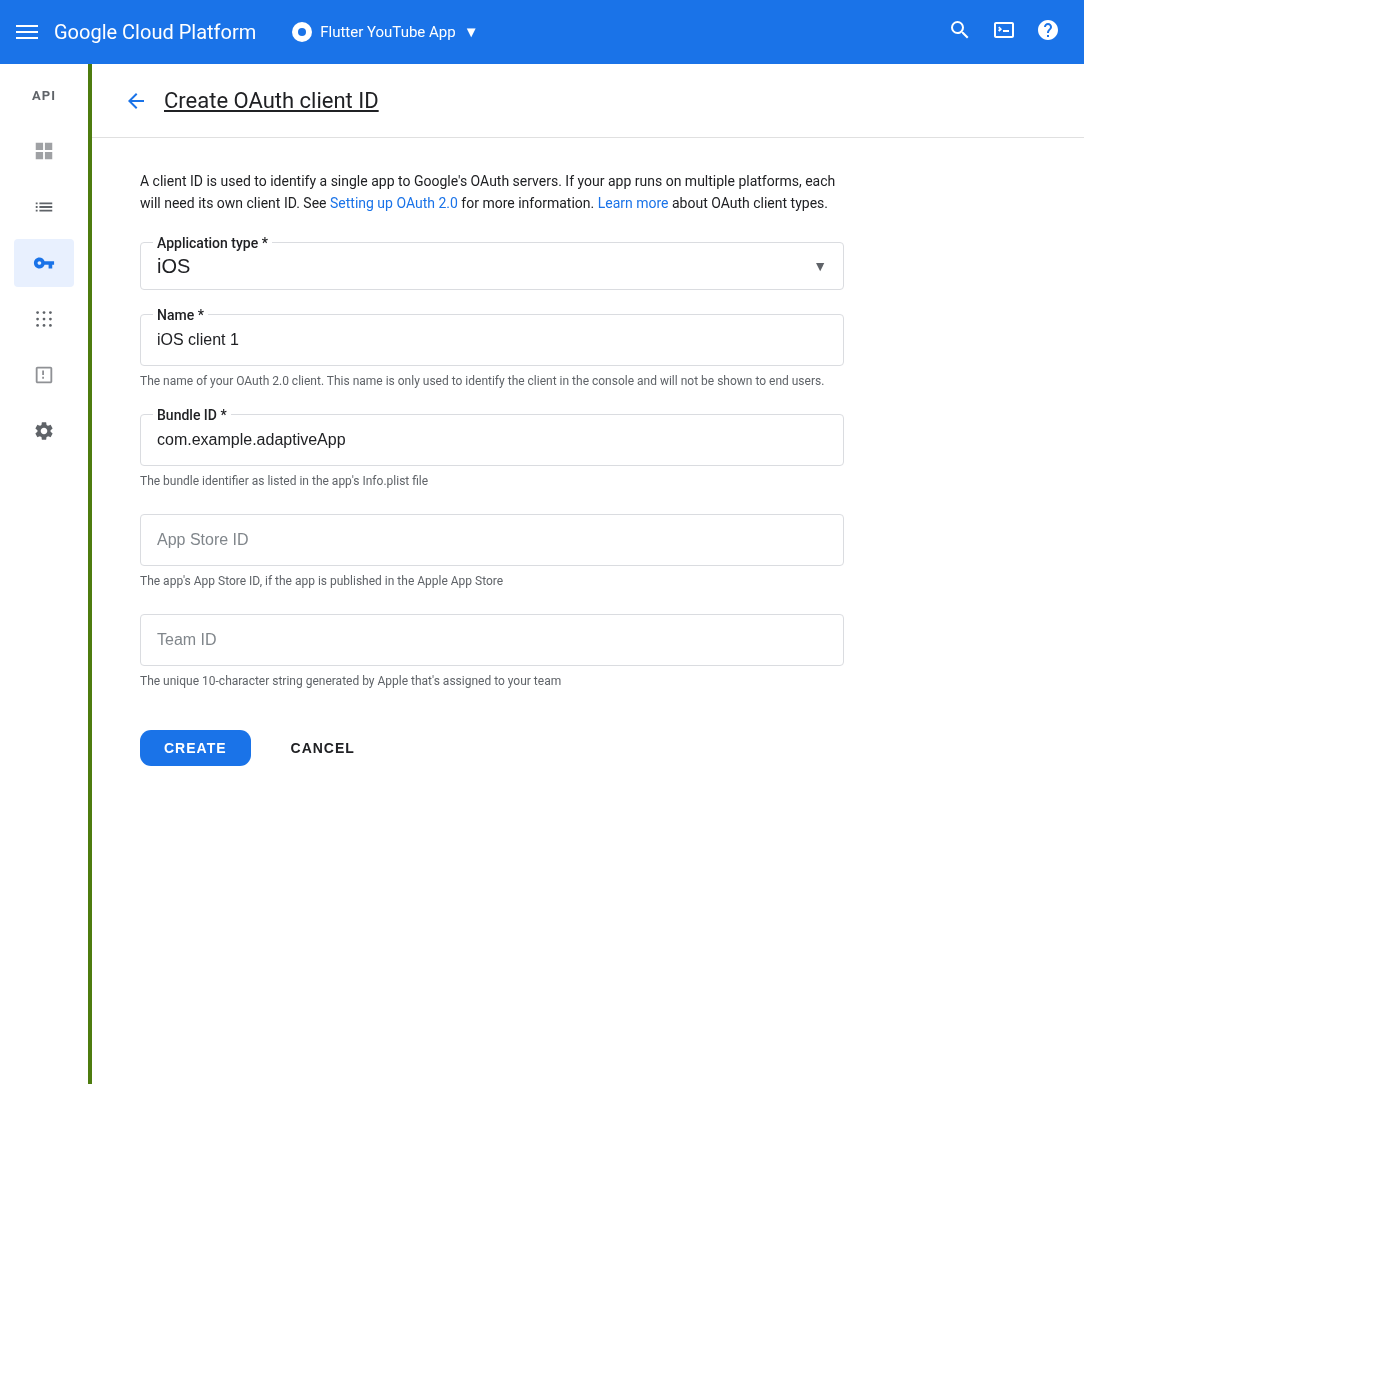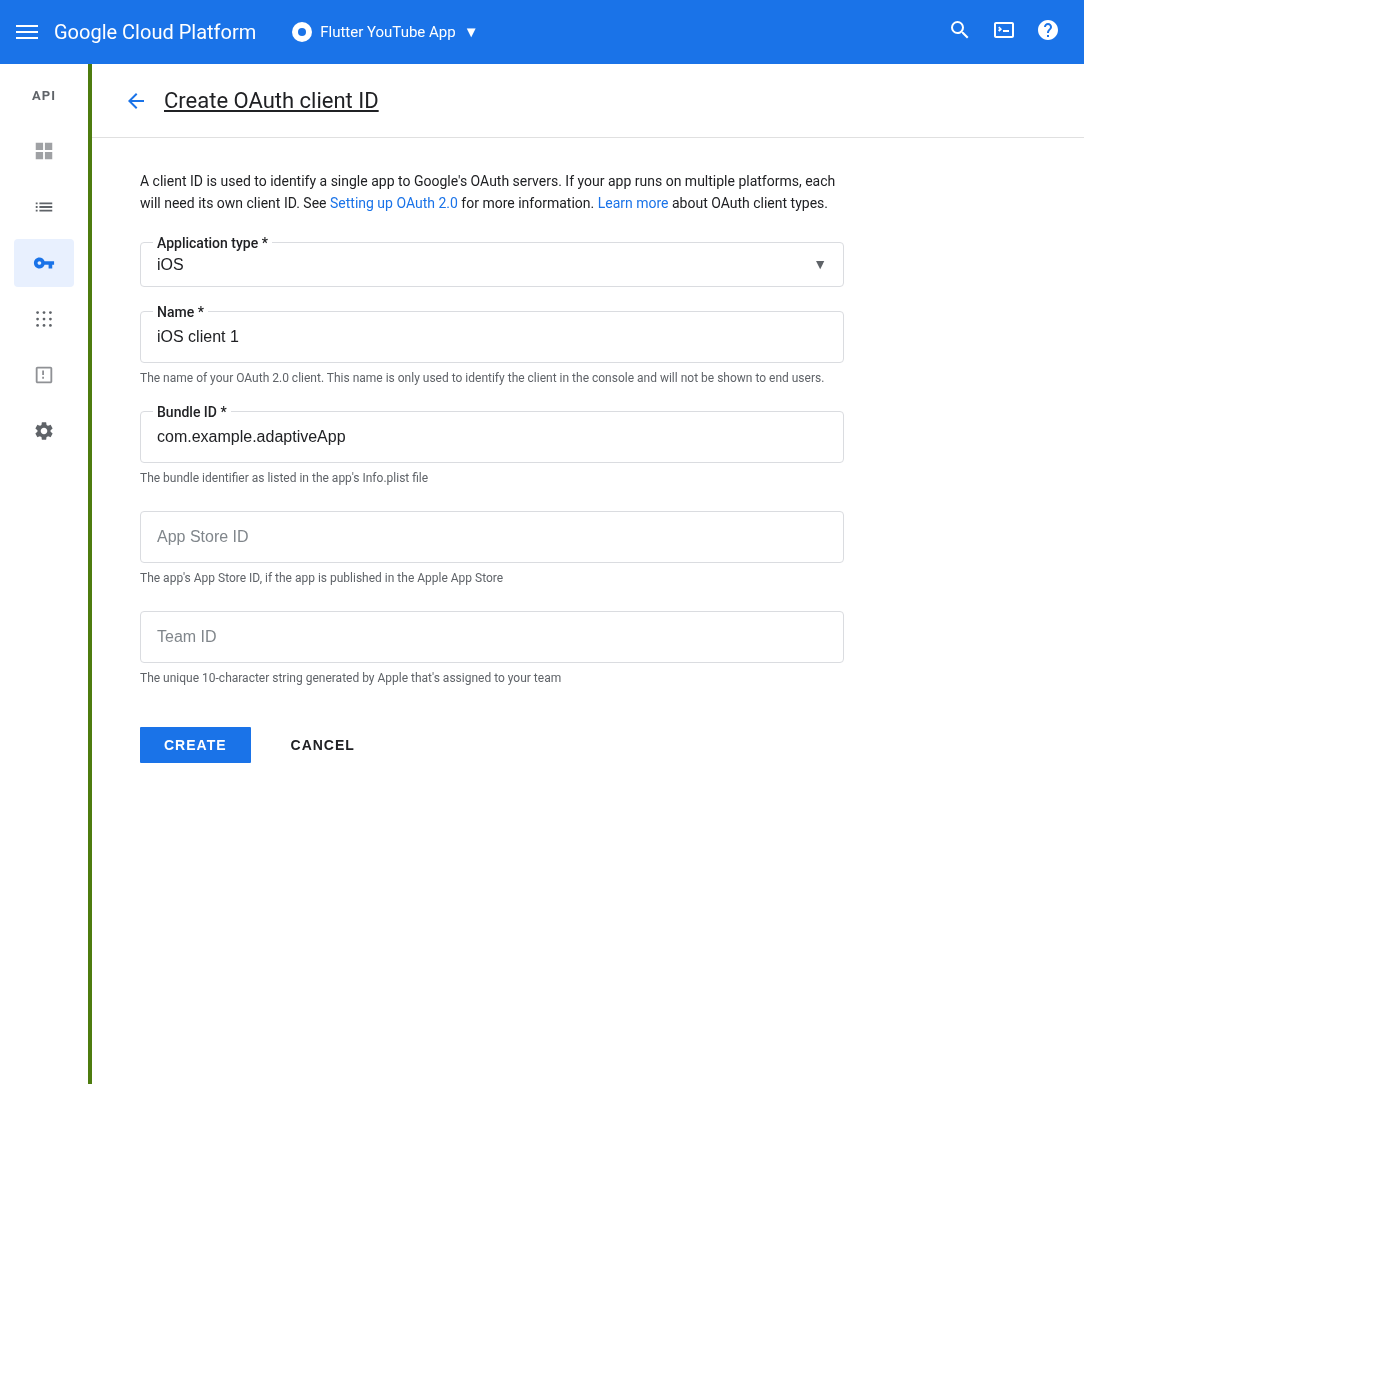--- a/index.html
+++ b/index.html
@@ -131,7 +131,7 @@
       width: 100%;
       border: none;
       outline: none;
-      font-size: 16px;
+      font-size: 20px;
       color: #202124;
       background: transparent;
       cursor: pointer;

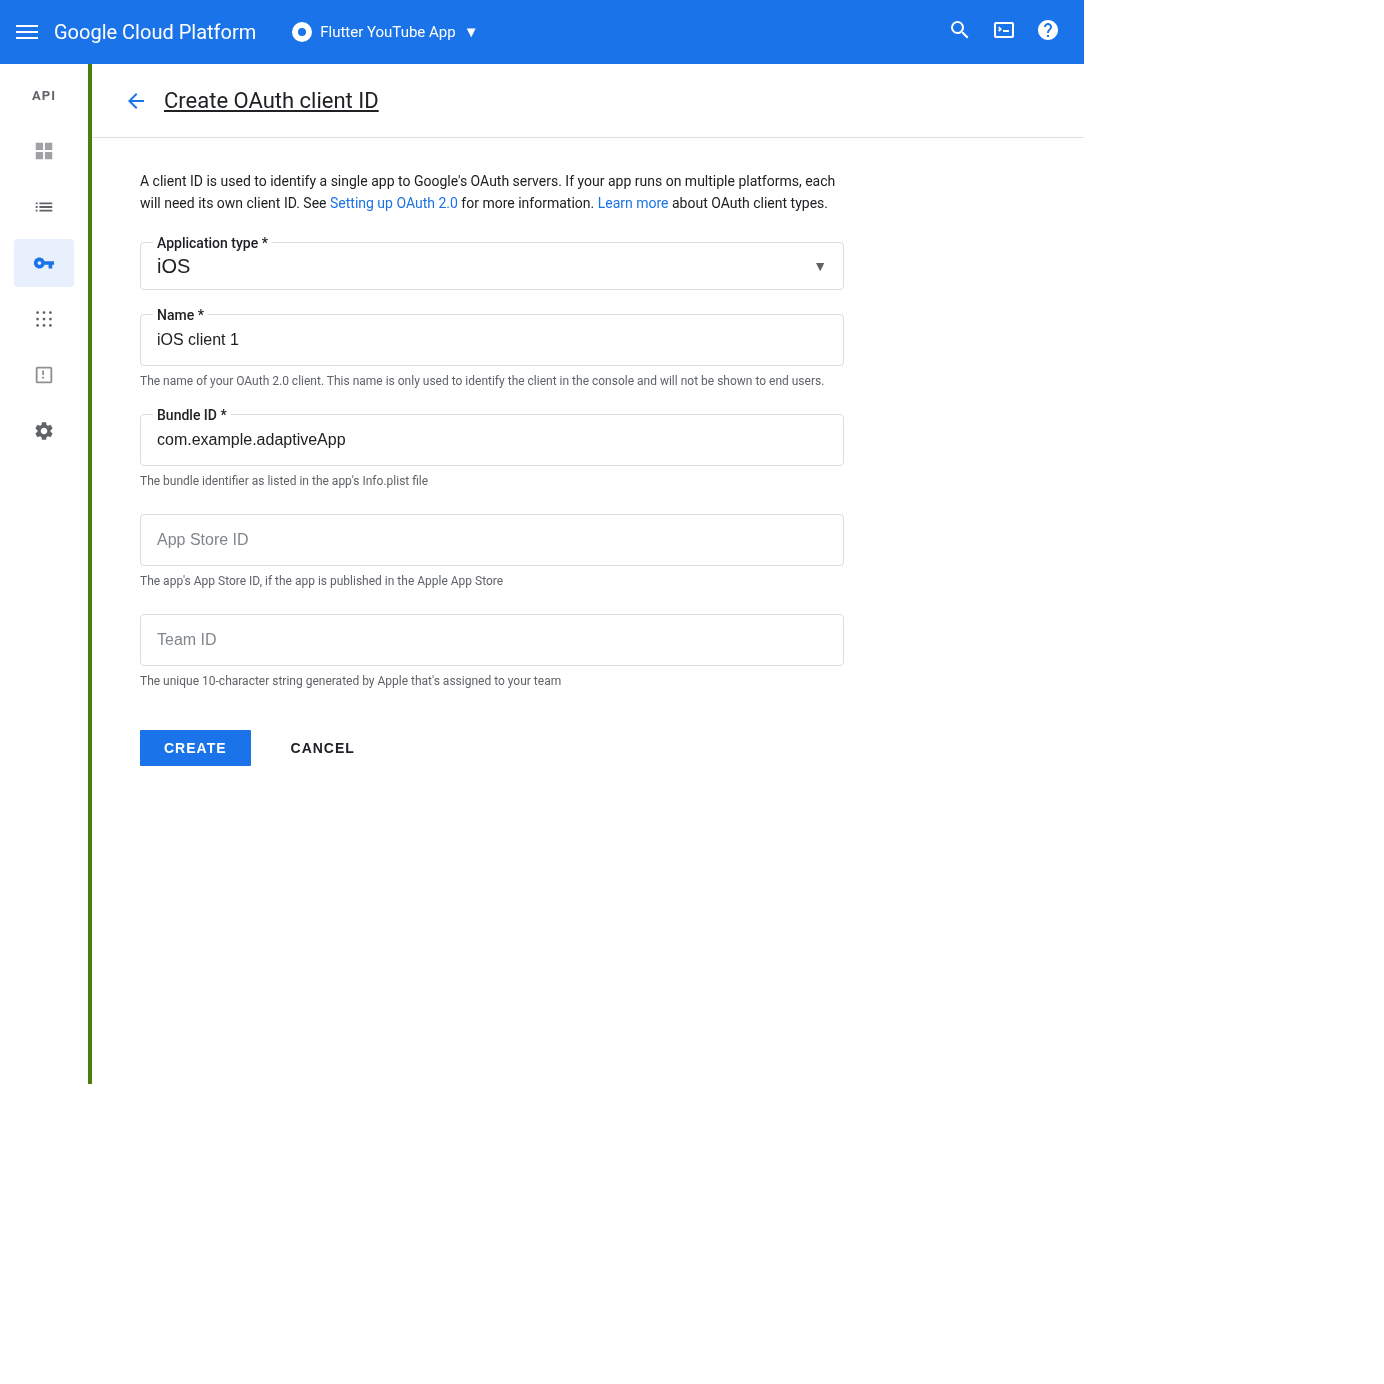--- a/index.html
+++ b/index.html
@@ -180,7 +180,7 @@
       background: #1a73e8;
       color: #fff;
       border: none;
-      border-radius: 1px;
+      border-radius: 11px;
       padding: 10px 24px;
       font-size: 14px;
       font-weight: 600;

